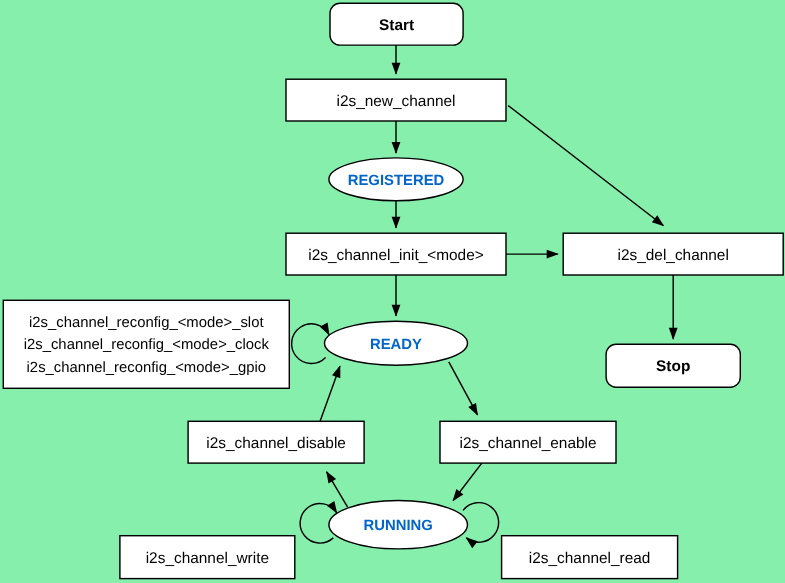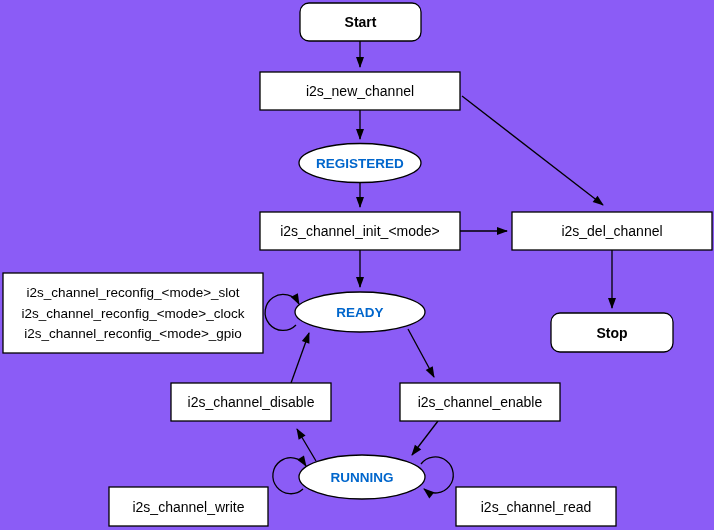--- a/index.html
+++ b/index.html
@@ -12,7 +12,7 @@
     position: relative;
     width: 714px;
     height: 530px;
-    background: #8b5cf6;
+    background: #86efac;
     overflow: hidden;
   }
   svg { display: block; }

